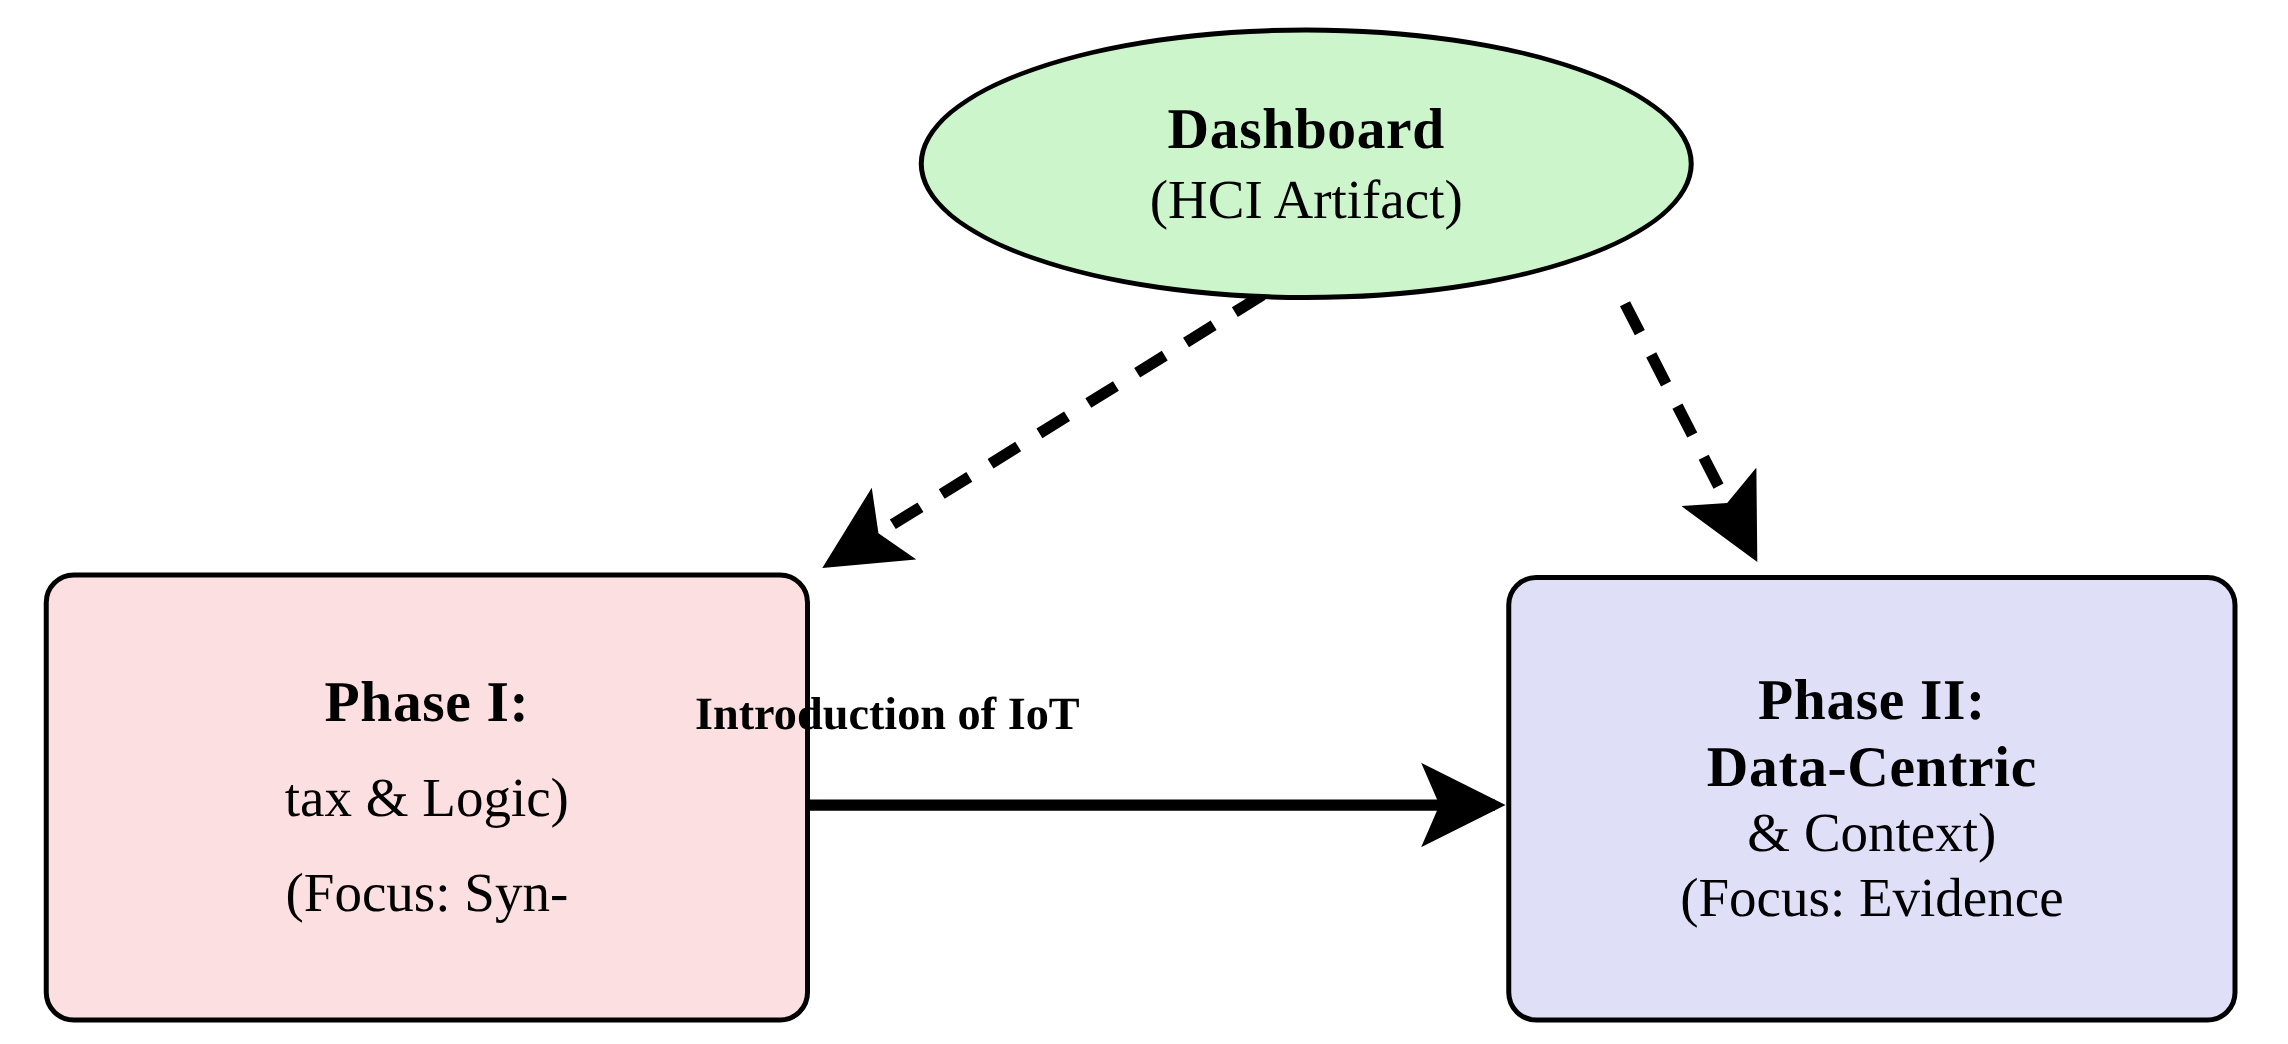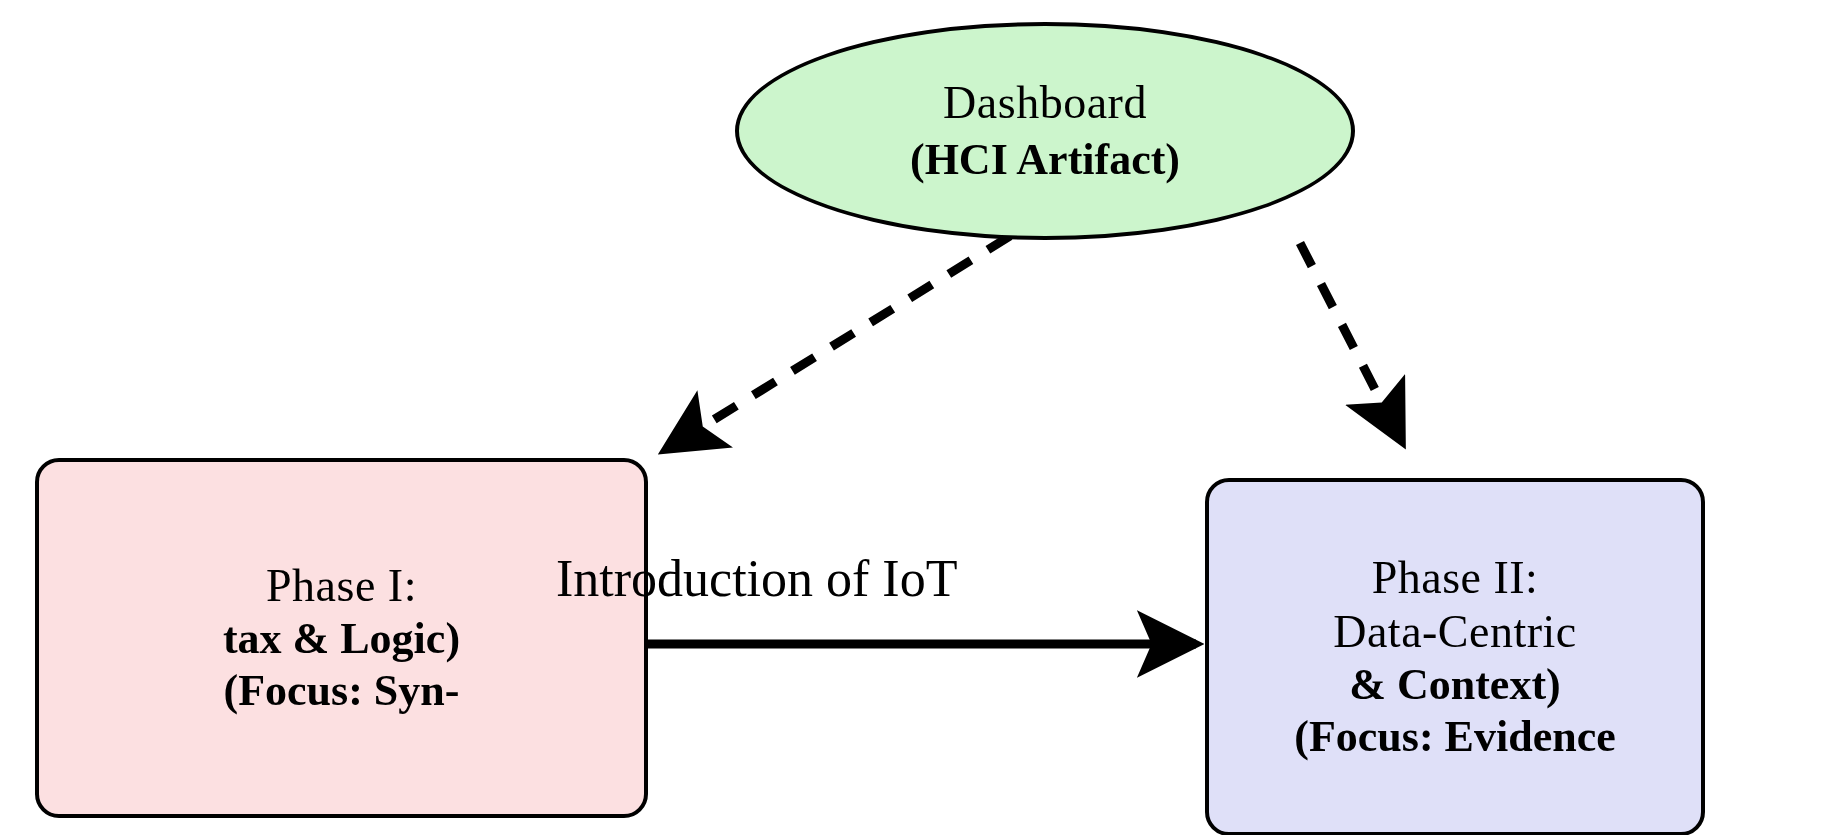--- a/index.html
+++ b/index.html
@@ -62,7 +62,7 @@
   }
 
   .node-title {
-    font-weight: normal;
+    font-weight: bold;
     font-size: 46px;
     letter-spacing: 0.5px;
     white-space: nowrap;

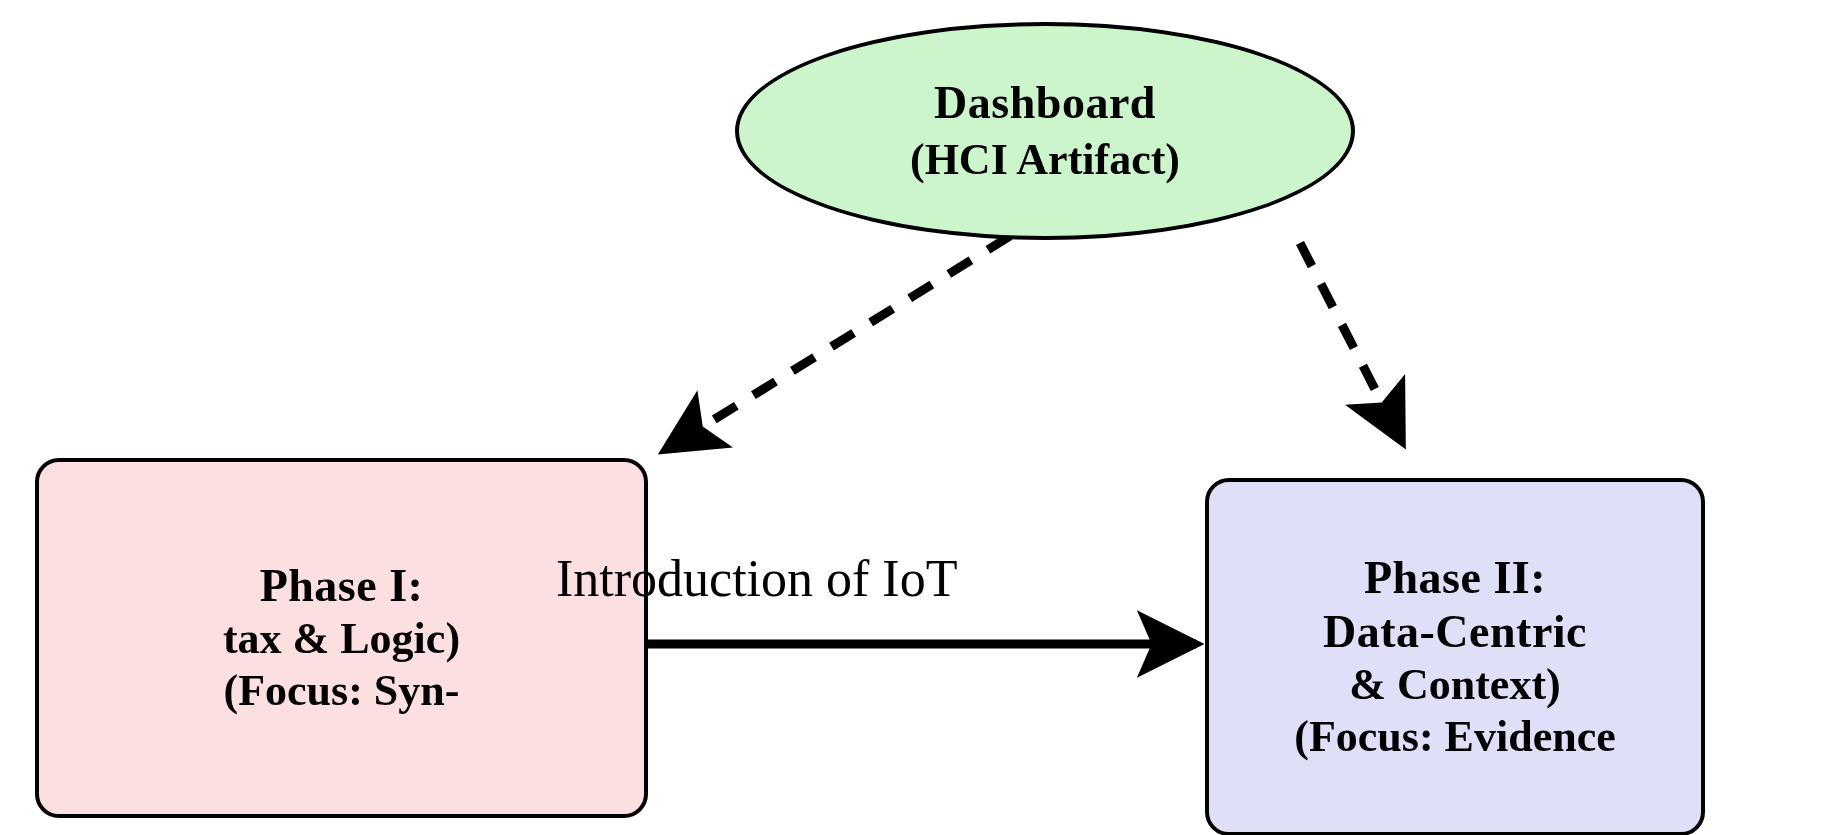--- a/index.html
+++ b/index.html
@@ -68,7 +68,7 @@
     white-space: nowrap;
   }
   .node-sub {
-    font-weight: bold;
+    font-weight: normal;
     font-size: 44px;
     white-space: nowrap;
   }

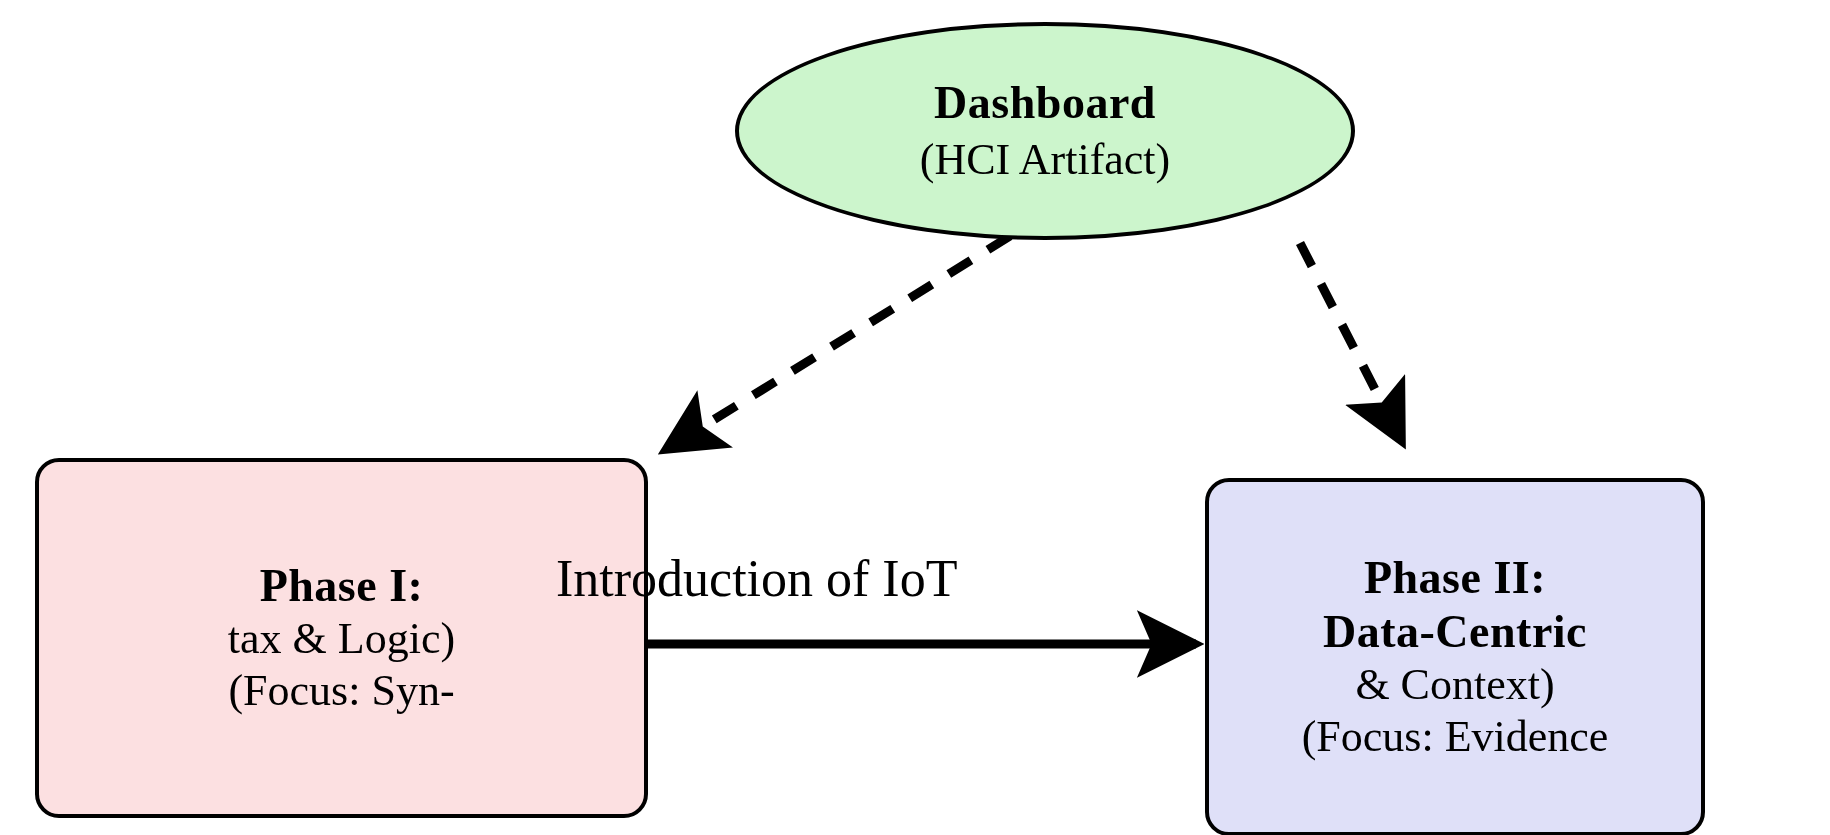--- a/index.html
+++ b/index.html
@@ -143,7 +143,7 @@
     <div class="node-sub">(HCI Artifact)</div>
   </div>
 
-  <div id="node-phase-1" class="node-box" style="background: rgb(252, 224, 225);">
+  <div id="node-phase-1" class="node-box" style="background: rgb(252, 224, 225); gap: 24px;">
     <div class="node-title">Phase  I:</div>
     <div class="node-sub">tax &amp; Logic)</div>
     <div class="node-sub">(Focus:  Syn-</div>

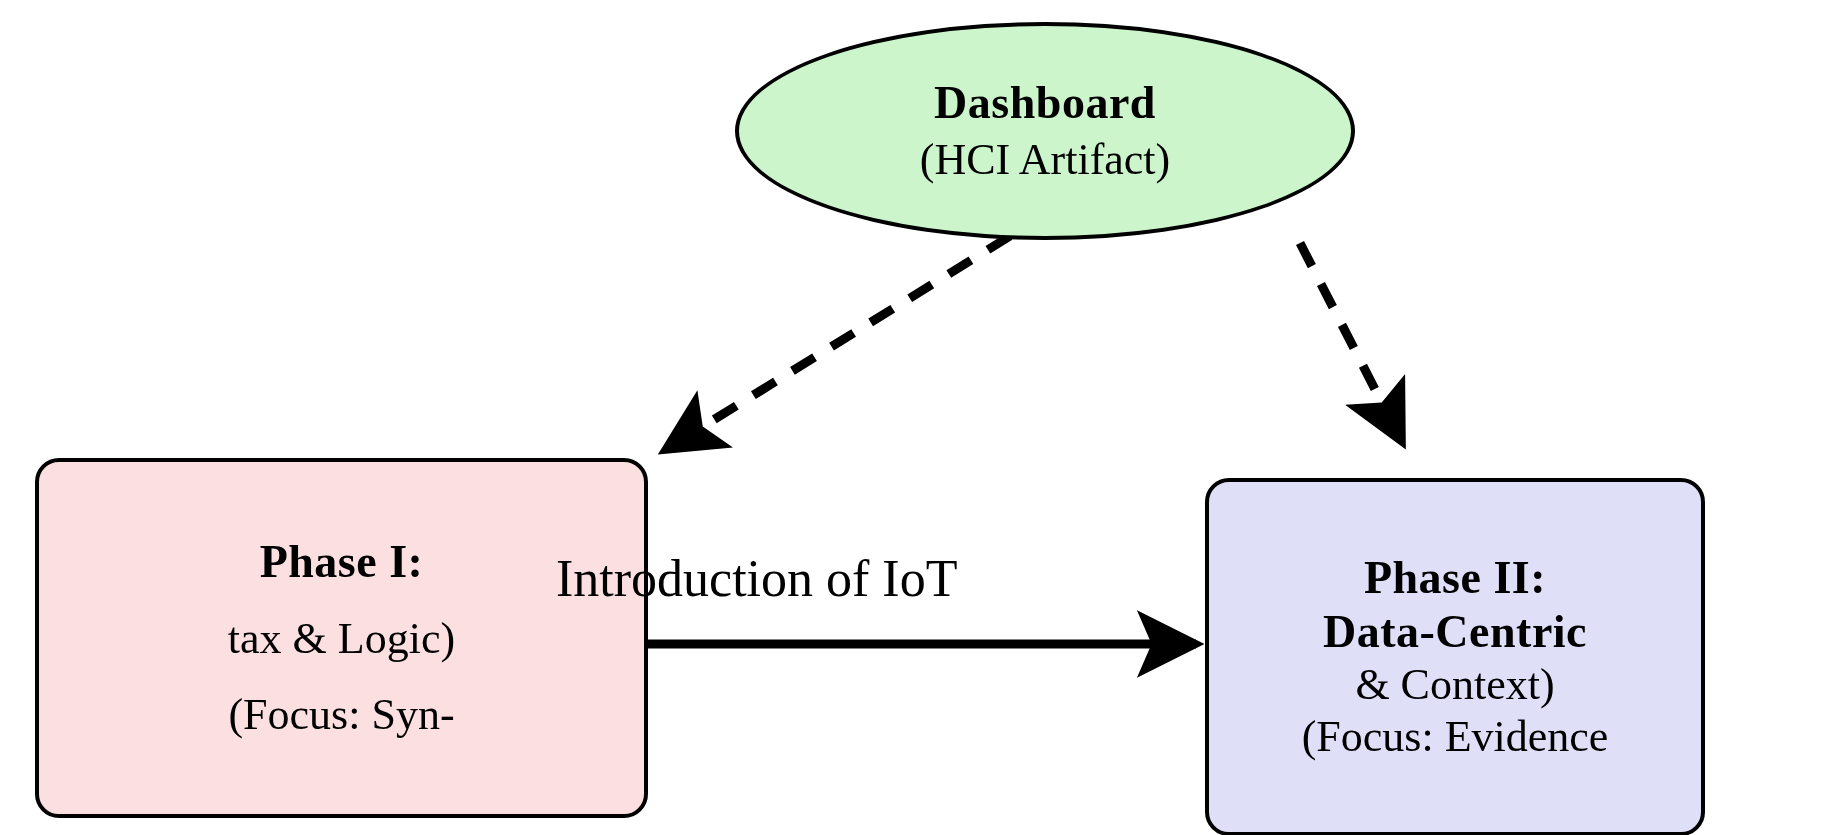--- a/index.html
+++ b/index.html
@@ -102,8 +102,8 @@
   
   .edge-label {
     position: absolute;
-    font-size: 52px;
-    font-weight: normal;
+    font-size: 37px;
+    font-weight: bold;
     white-space: nowrap;
     background: transparent;
     line-height: 1;

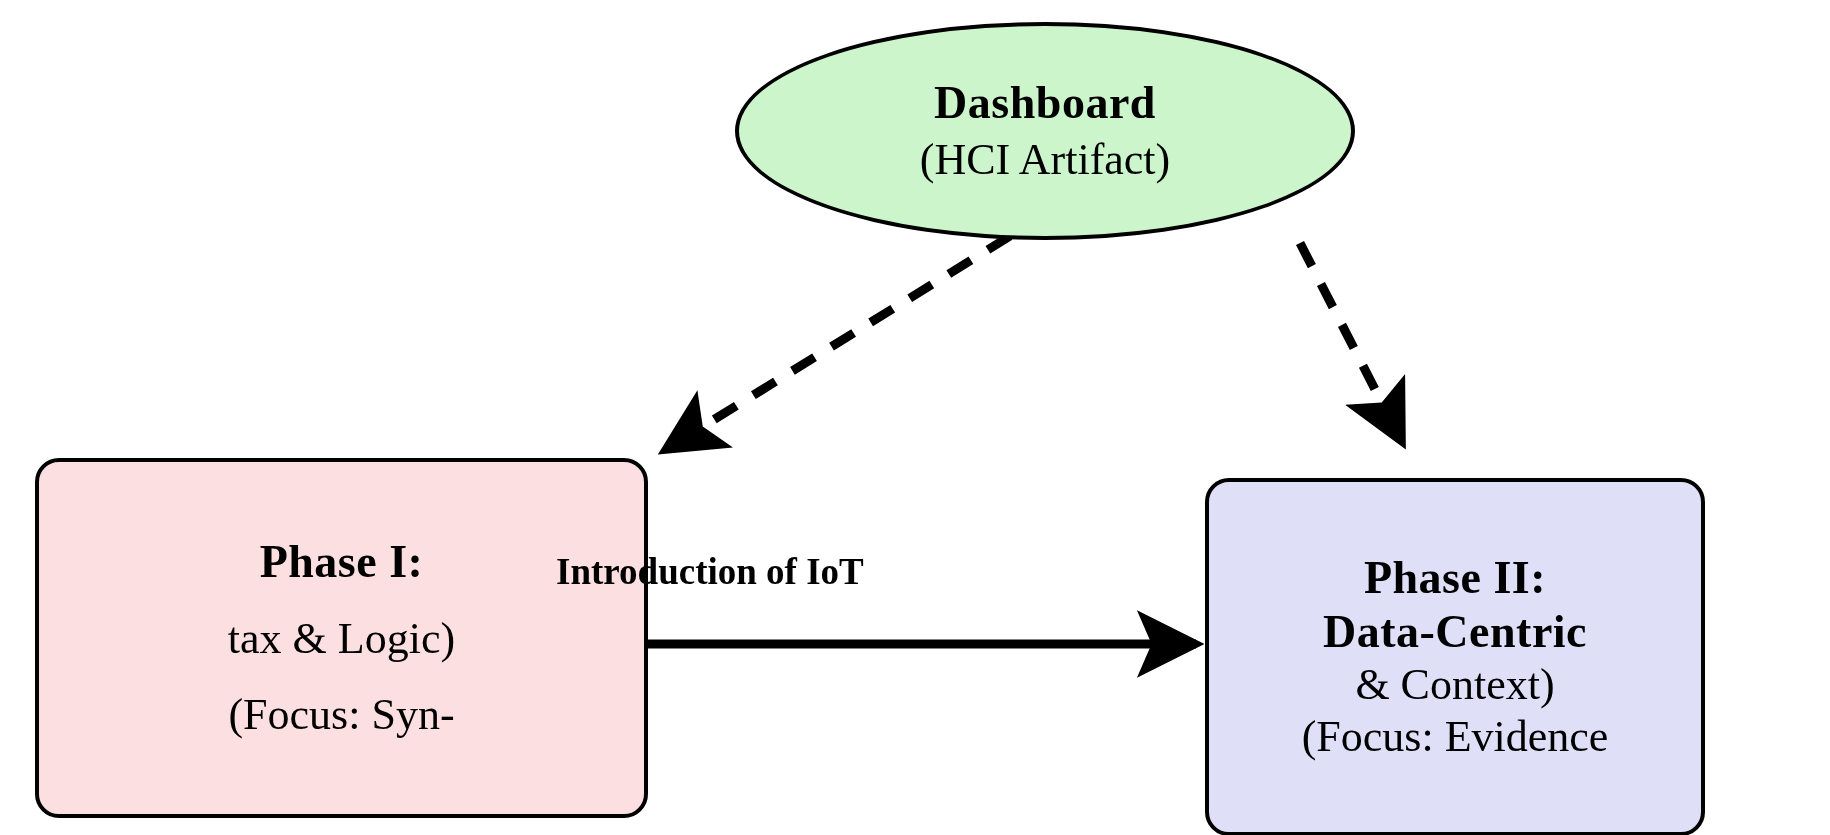--- a/index.html
+++ b/index.html
@@ -94,8 +94,8 @@
 
   #node-phase-2 {
     left: 1205px;
-    top: 478px;
-    width: 500px;
+    top: 460px;
+    width: 585px;
     height: 358px;
   }
 

